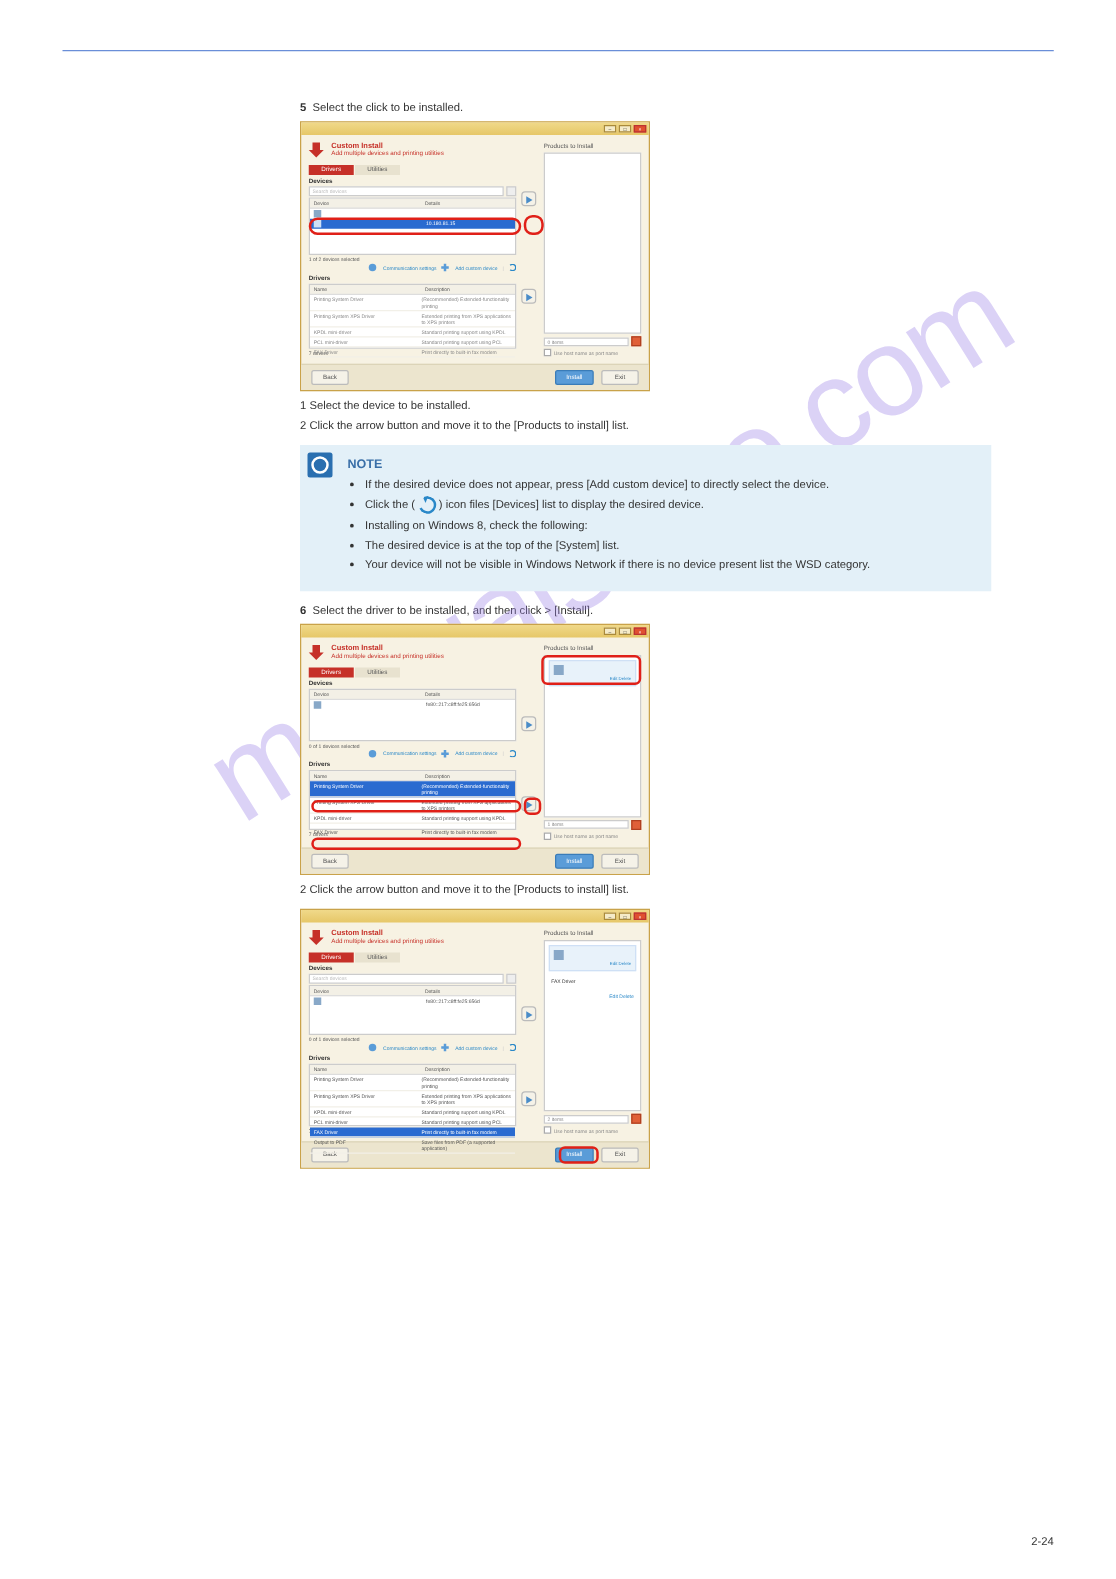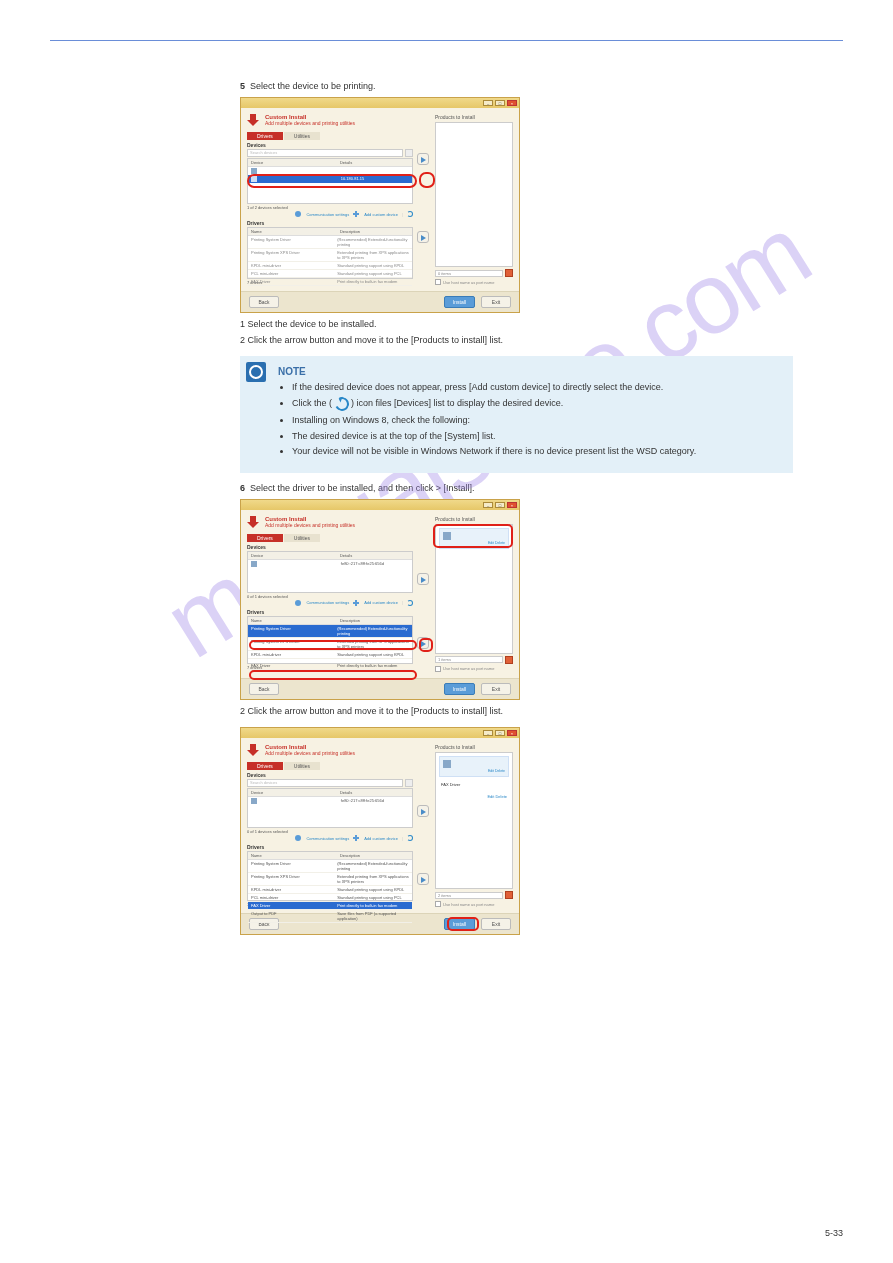--- a/index.html
+++ b/index.html
@@ -348,7 +348,7 @@
   <div class="topline"></div>
 
   <div class="step-text">
-    <b>5</b>&nbsp;&nbsp;<span>Select the device to be printing.</span>
+    <b>5</b>&nbsp;&nbsp;<span>Select the click to be installed.</span>
   </div>
 
   <div class="wizard" style="position:relative;">

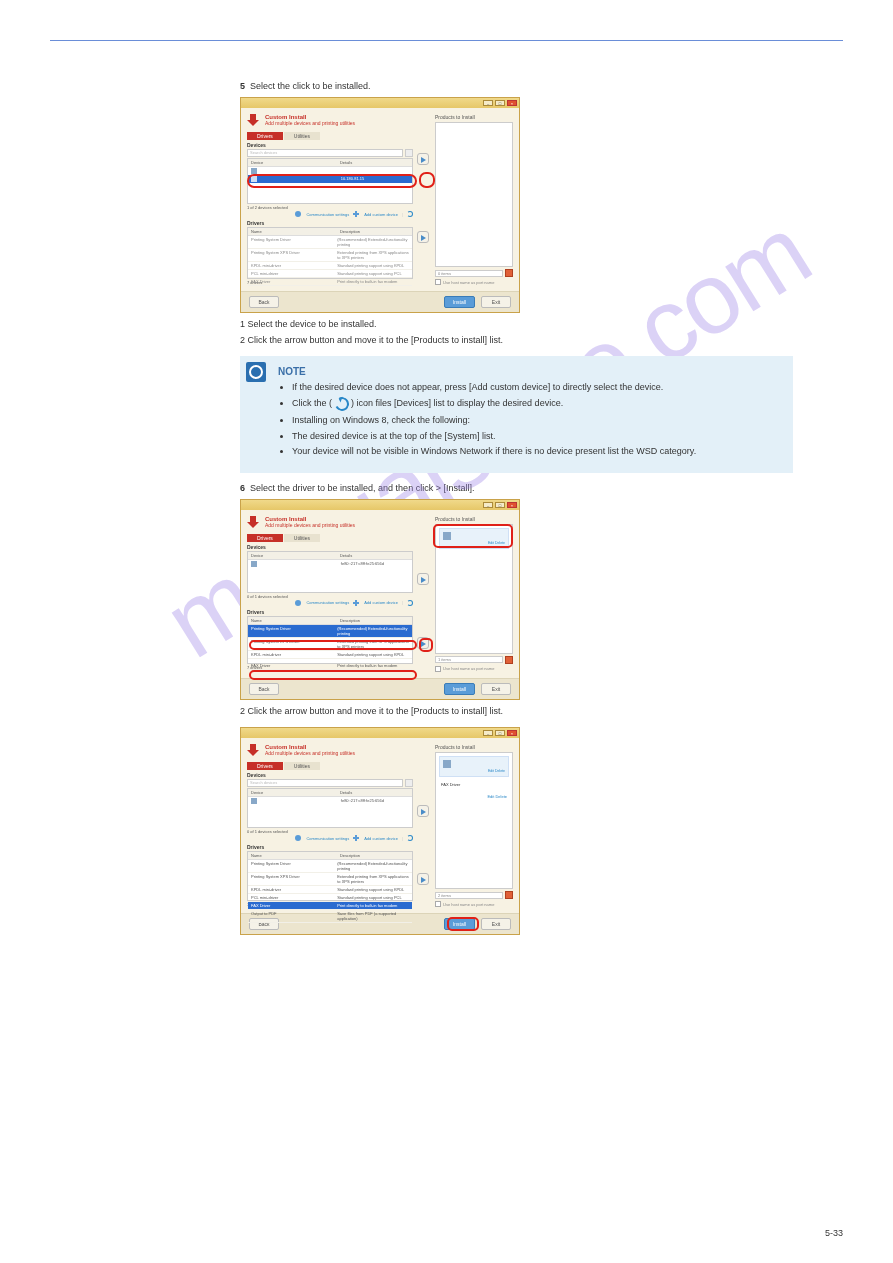--- a/index.html
+++ b/index.html
@@ -735,6 +735,6 @@
   </div>
 </div>
 
-<div class="footnum">5-33</div>
+<div class="footnum">2-24</div>
 
 </body></html>

